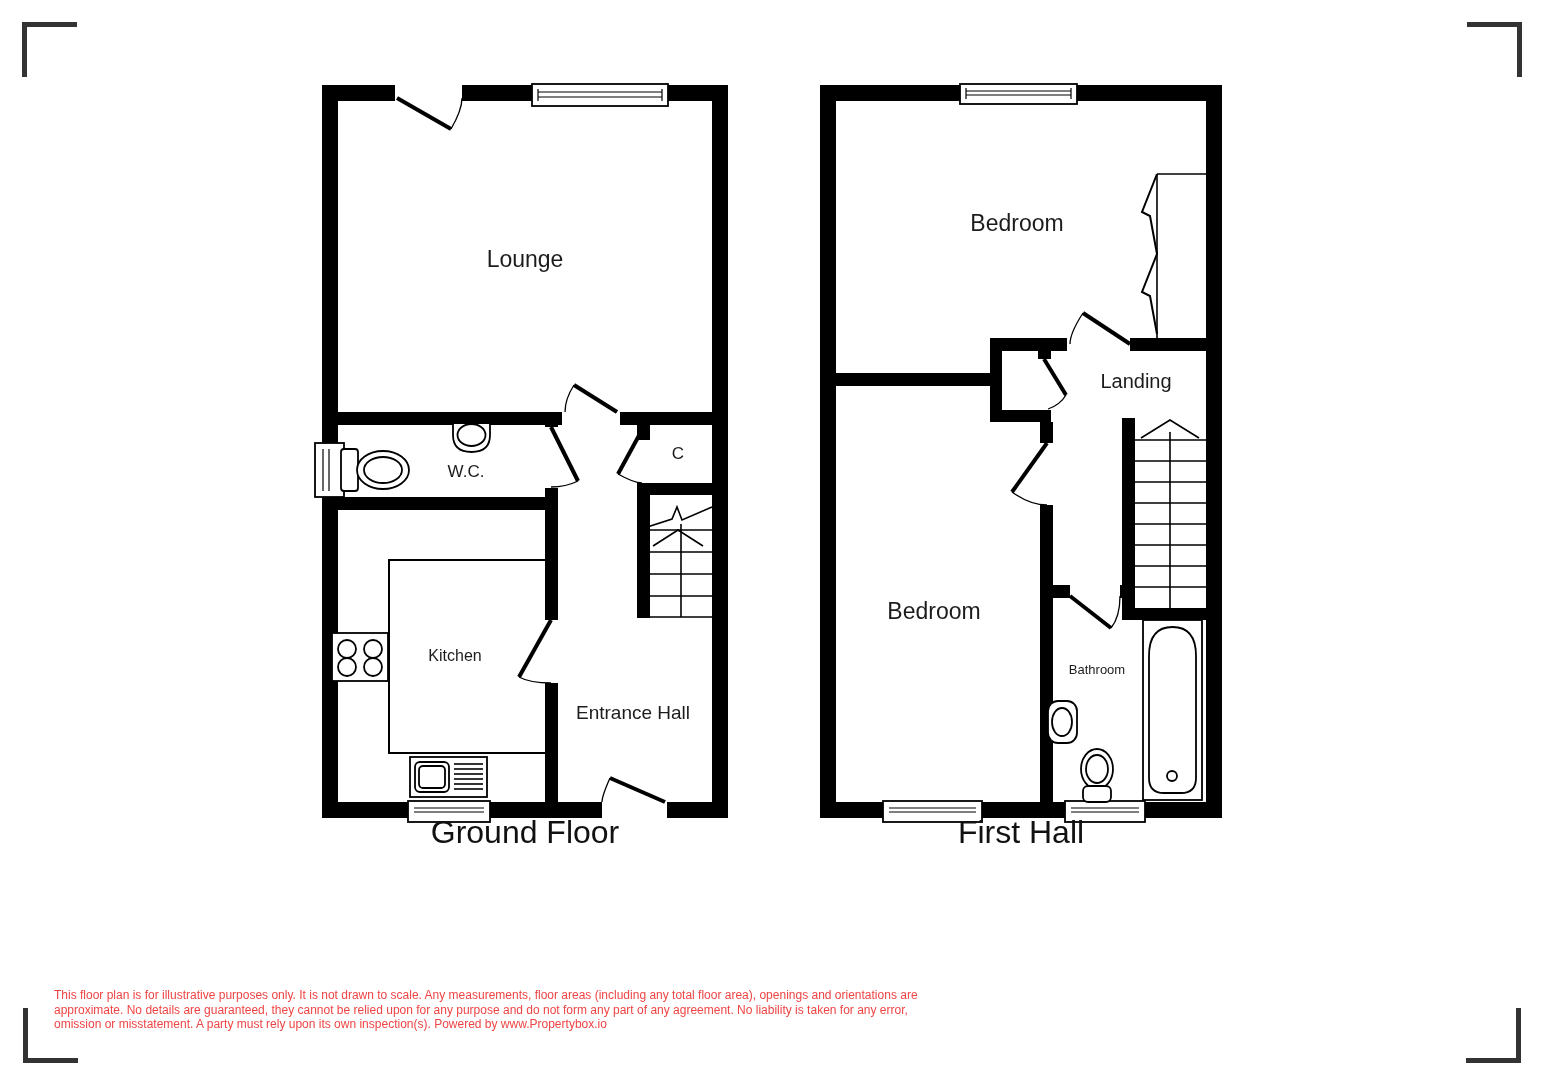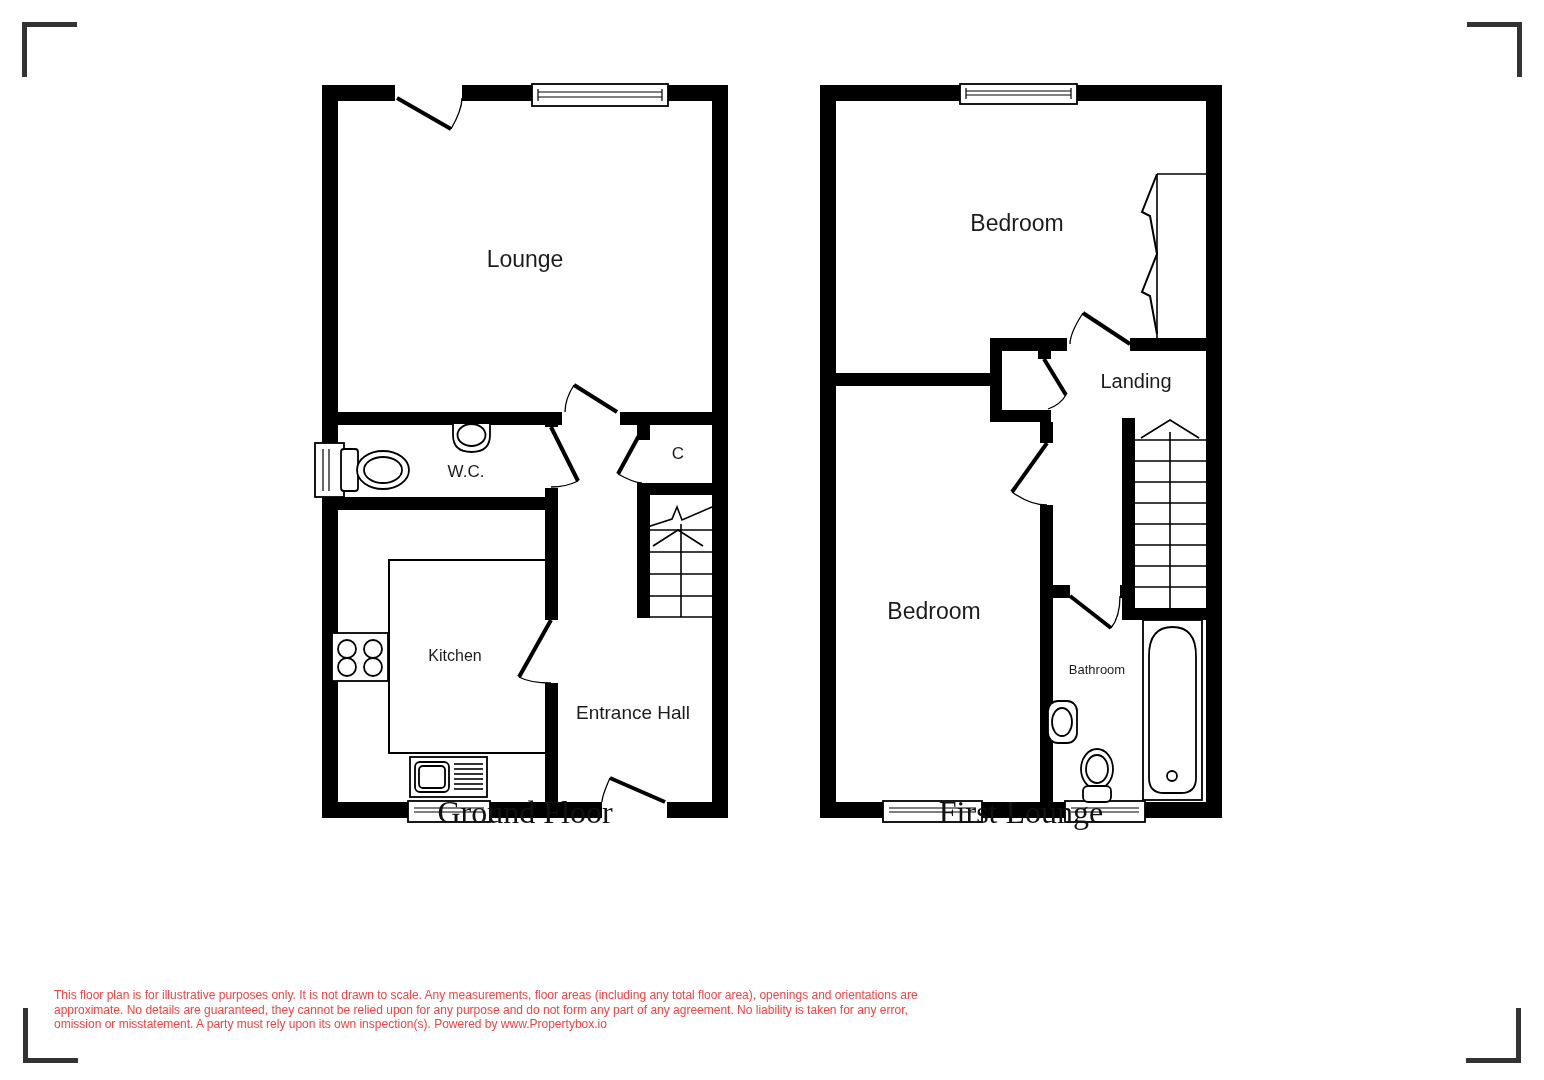--- a/index.html
+++ b/index.html
@@ -11,8 +11,8 @@
   .corner.tr{right:22px;top:22px;border-right-width:5px;border-top-width:5px;}
   .corner.bl{left:23px;top:1008px;border-left-width:5px;border-bottom-width:5px;}
   .corner.br{right:23px;top:1008px;border-right-width:5px;border-bottom-width:5px;}
-  .floor-title{position:absolute;top:794px;width:420px;text-align:center;
-               font-size:32px;color:#111;letter-spacing:0;font-family:Liberation Serif, serif;}
+  .floor-title{position:absolute;top:814px;width:420px;text-align:center;
+               font-size:32px;color:#111;letter-spacing:0;}
   .floor-title.ground{left:315px;}
   .floor-title.first{left:811px;}
   .disclaimer{position:absolute;left:54px;top:988px;width:1060px;

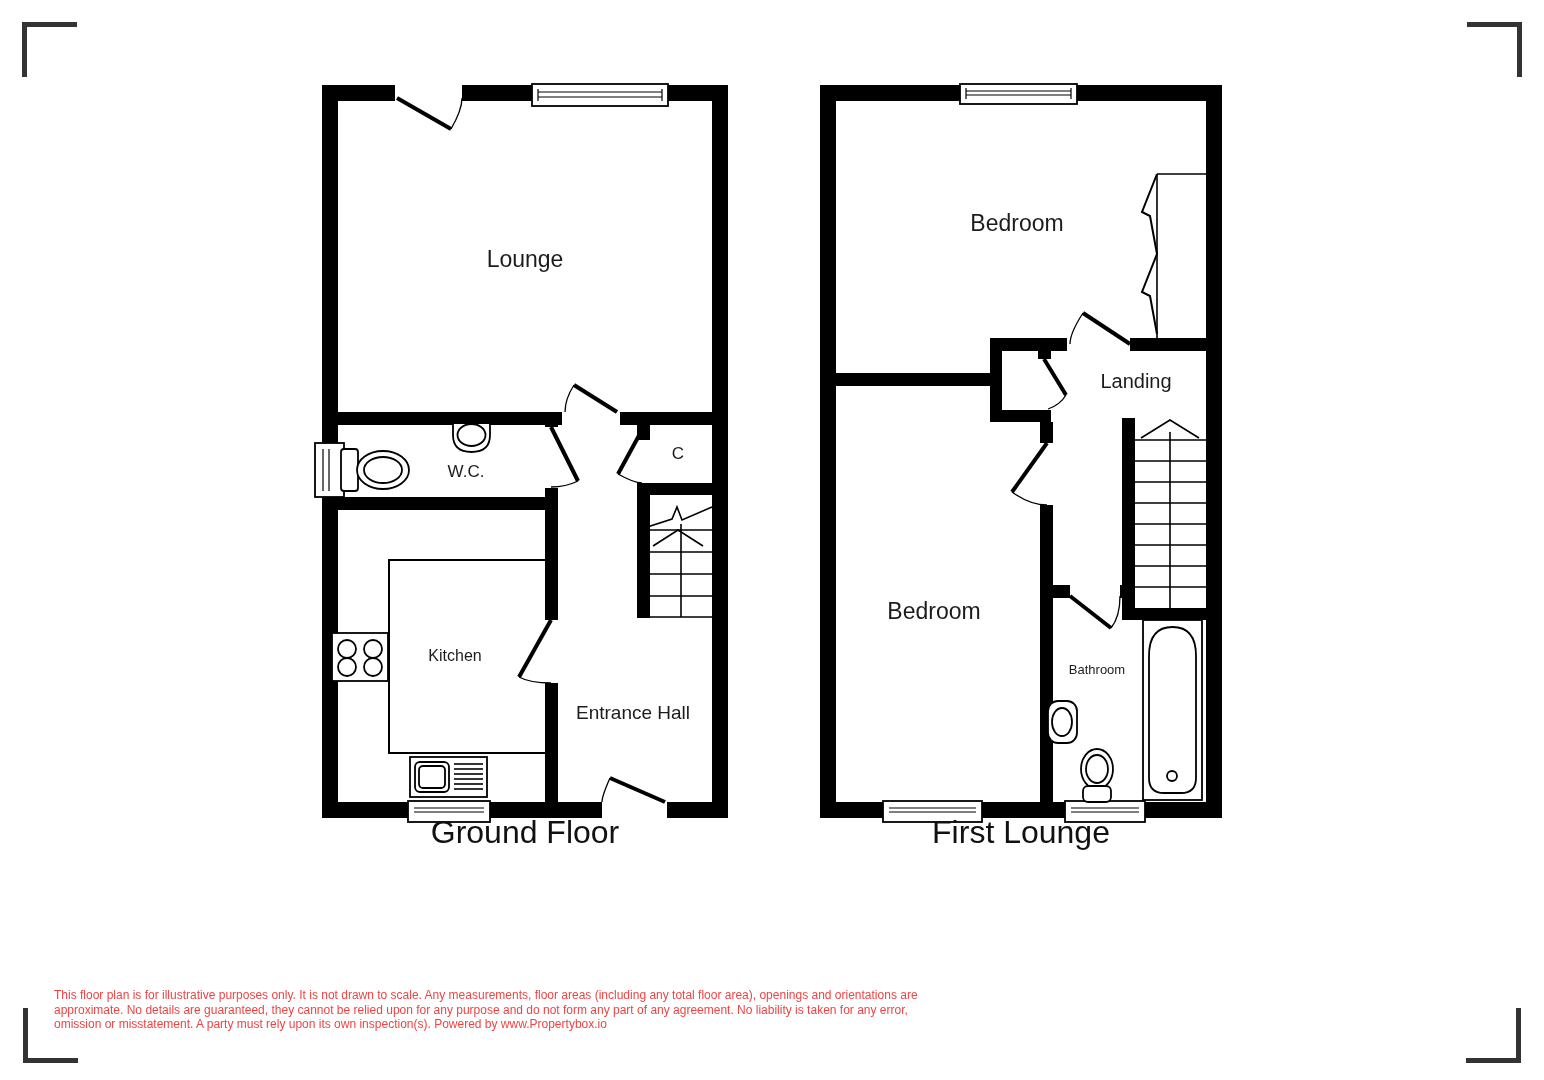--- a/index.html
+++ b/index.html
@@ -260,7 +260,7 @@
   </svg>
 
   <div class="floor-title ground">Ground Floor</div>
-  <div class="floor-title first">First Lounge</div>
+  <div class="floor-title first">First Hall</div>
 
   <div class="disclaimer">This floor plan is for illustrative purposes only. It is not drawn to scale. Any measurements, floor areas (including any total floor area), openings and orientations are
 approximate. No details are guaranteed, they cannot be relied upon for any purpose and do not form any part of any agreement. No liability is taken for any error,

